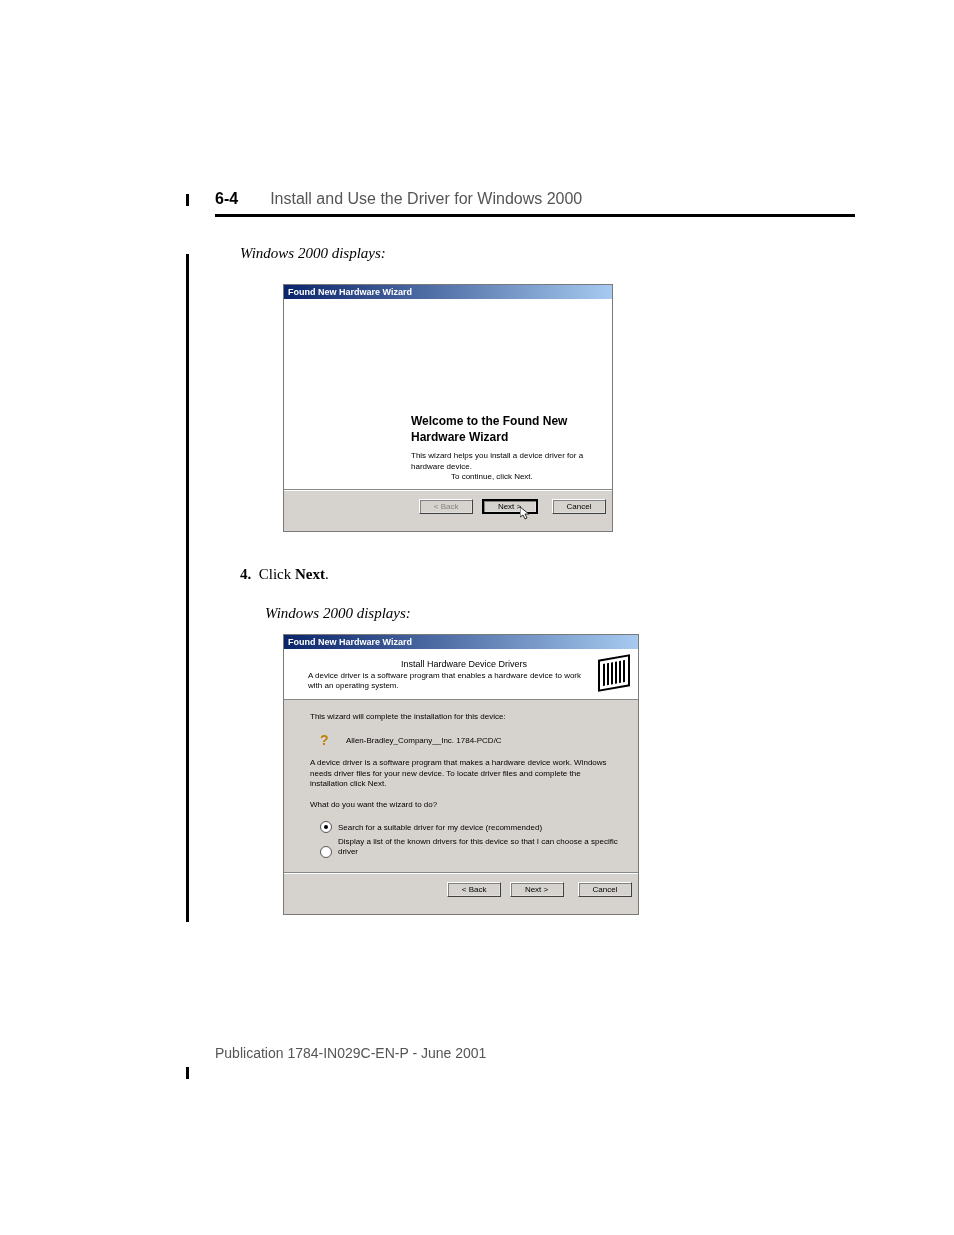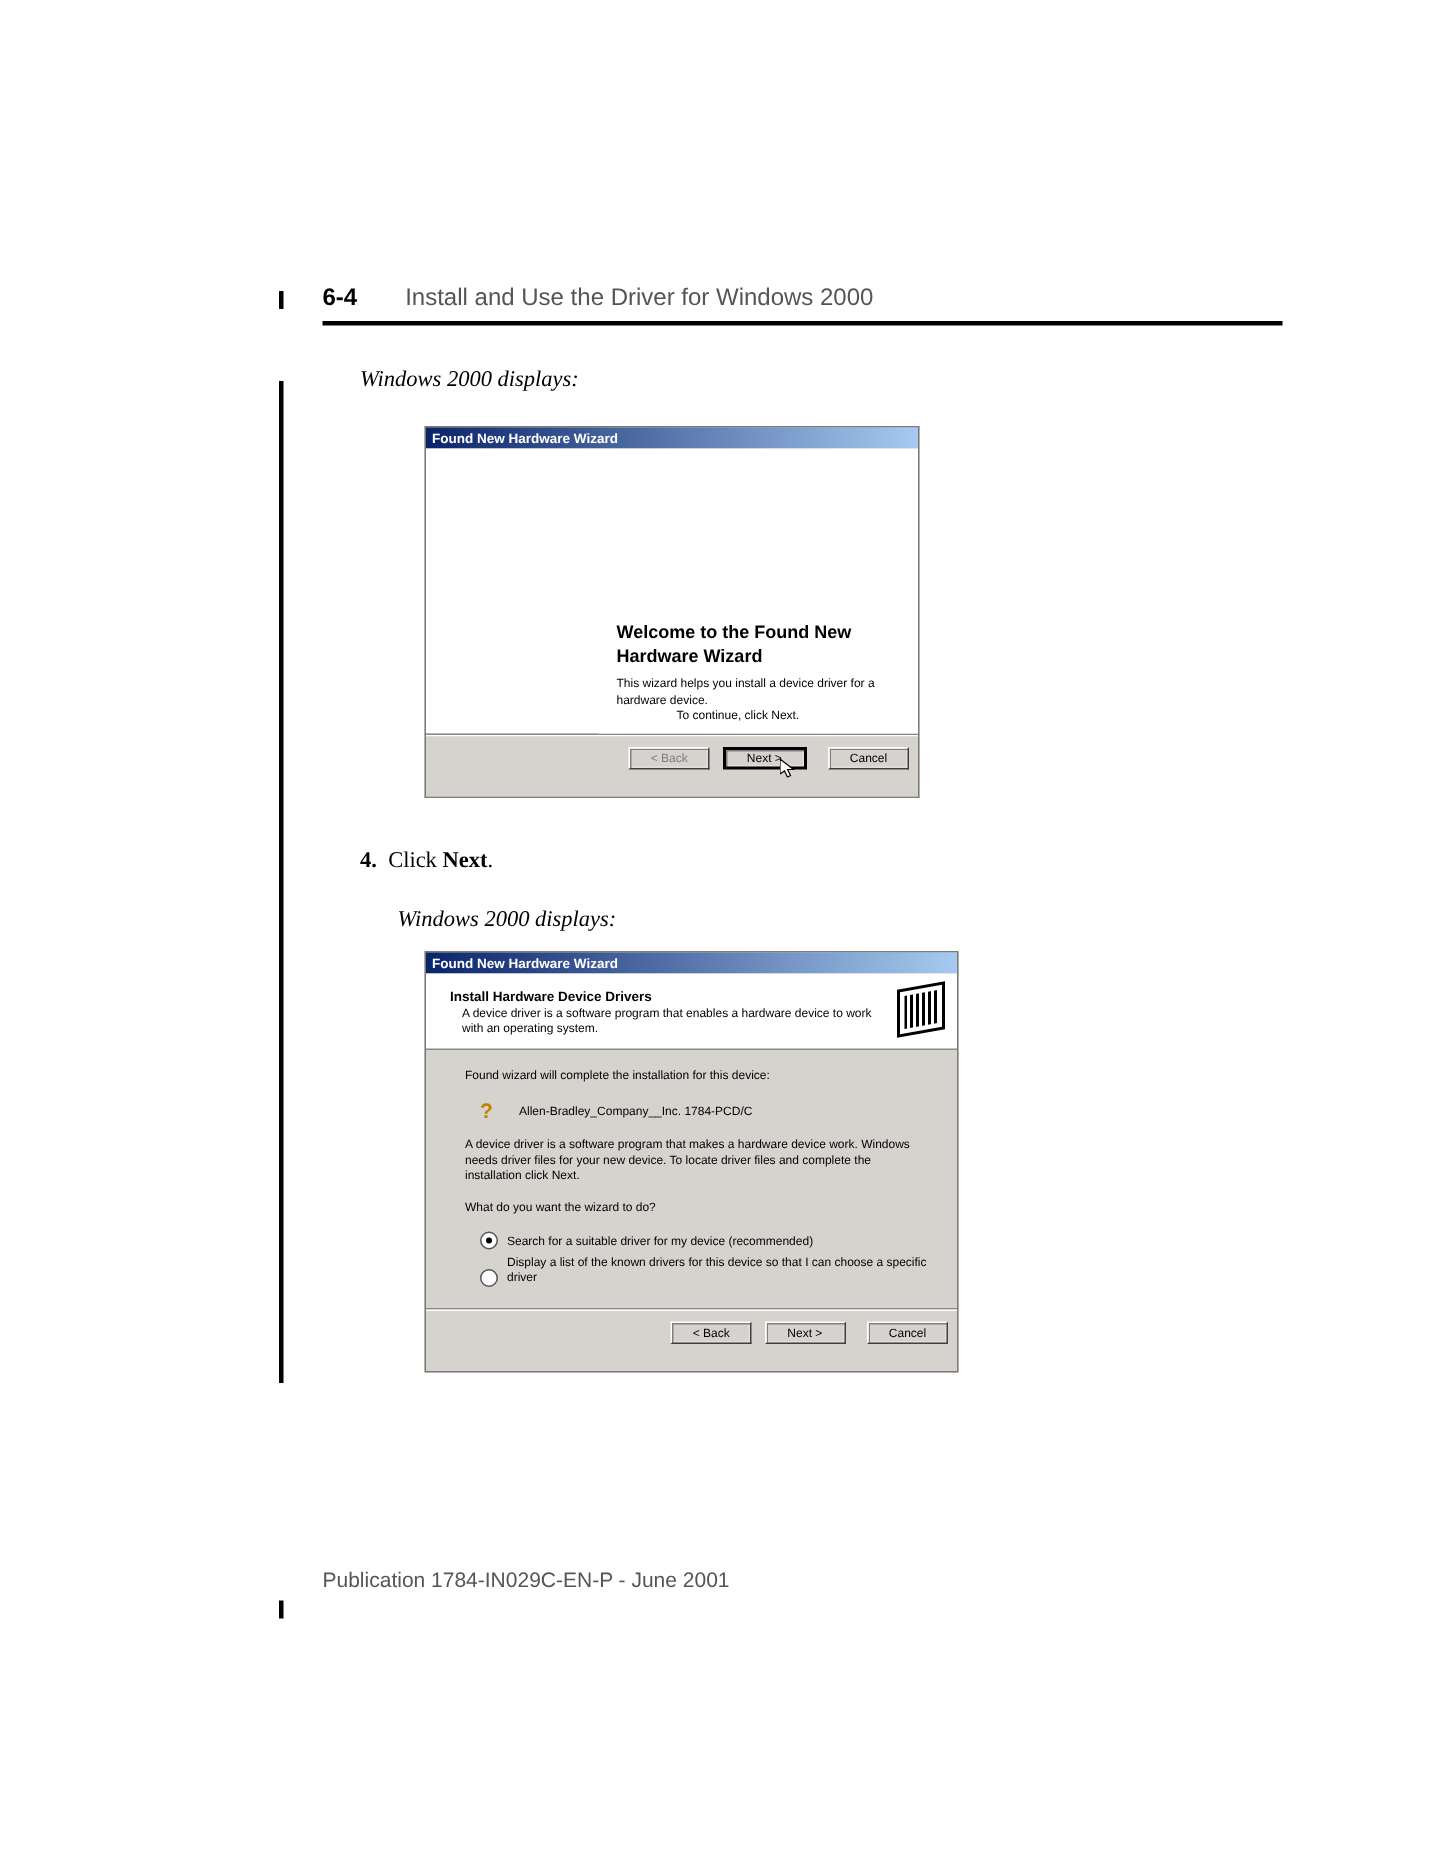--- a/index.html
+++ b/index.html
@@ -193,7 +193,7 @@
     position: relative;
     min-height: 34px;
   }
-  .dlg2-ht { font-size: 9px; font-weight: bold; }
+  .dlg2-ht { font-size: 9px; font-weight: normal; text-align: center; }
   .dlg2-hd { font-size: 8px; margin-left: 8px; margin-top: 2px; line-height: 1.3; width: 280px; }
   .dlg2-hicon {
     position: absolute;

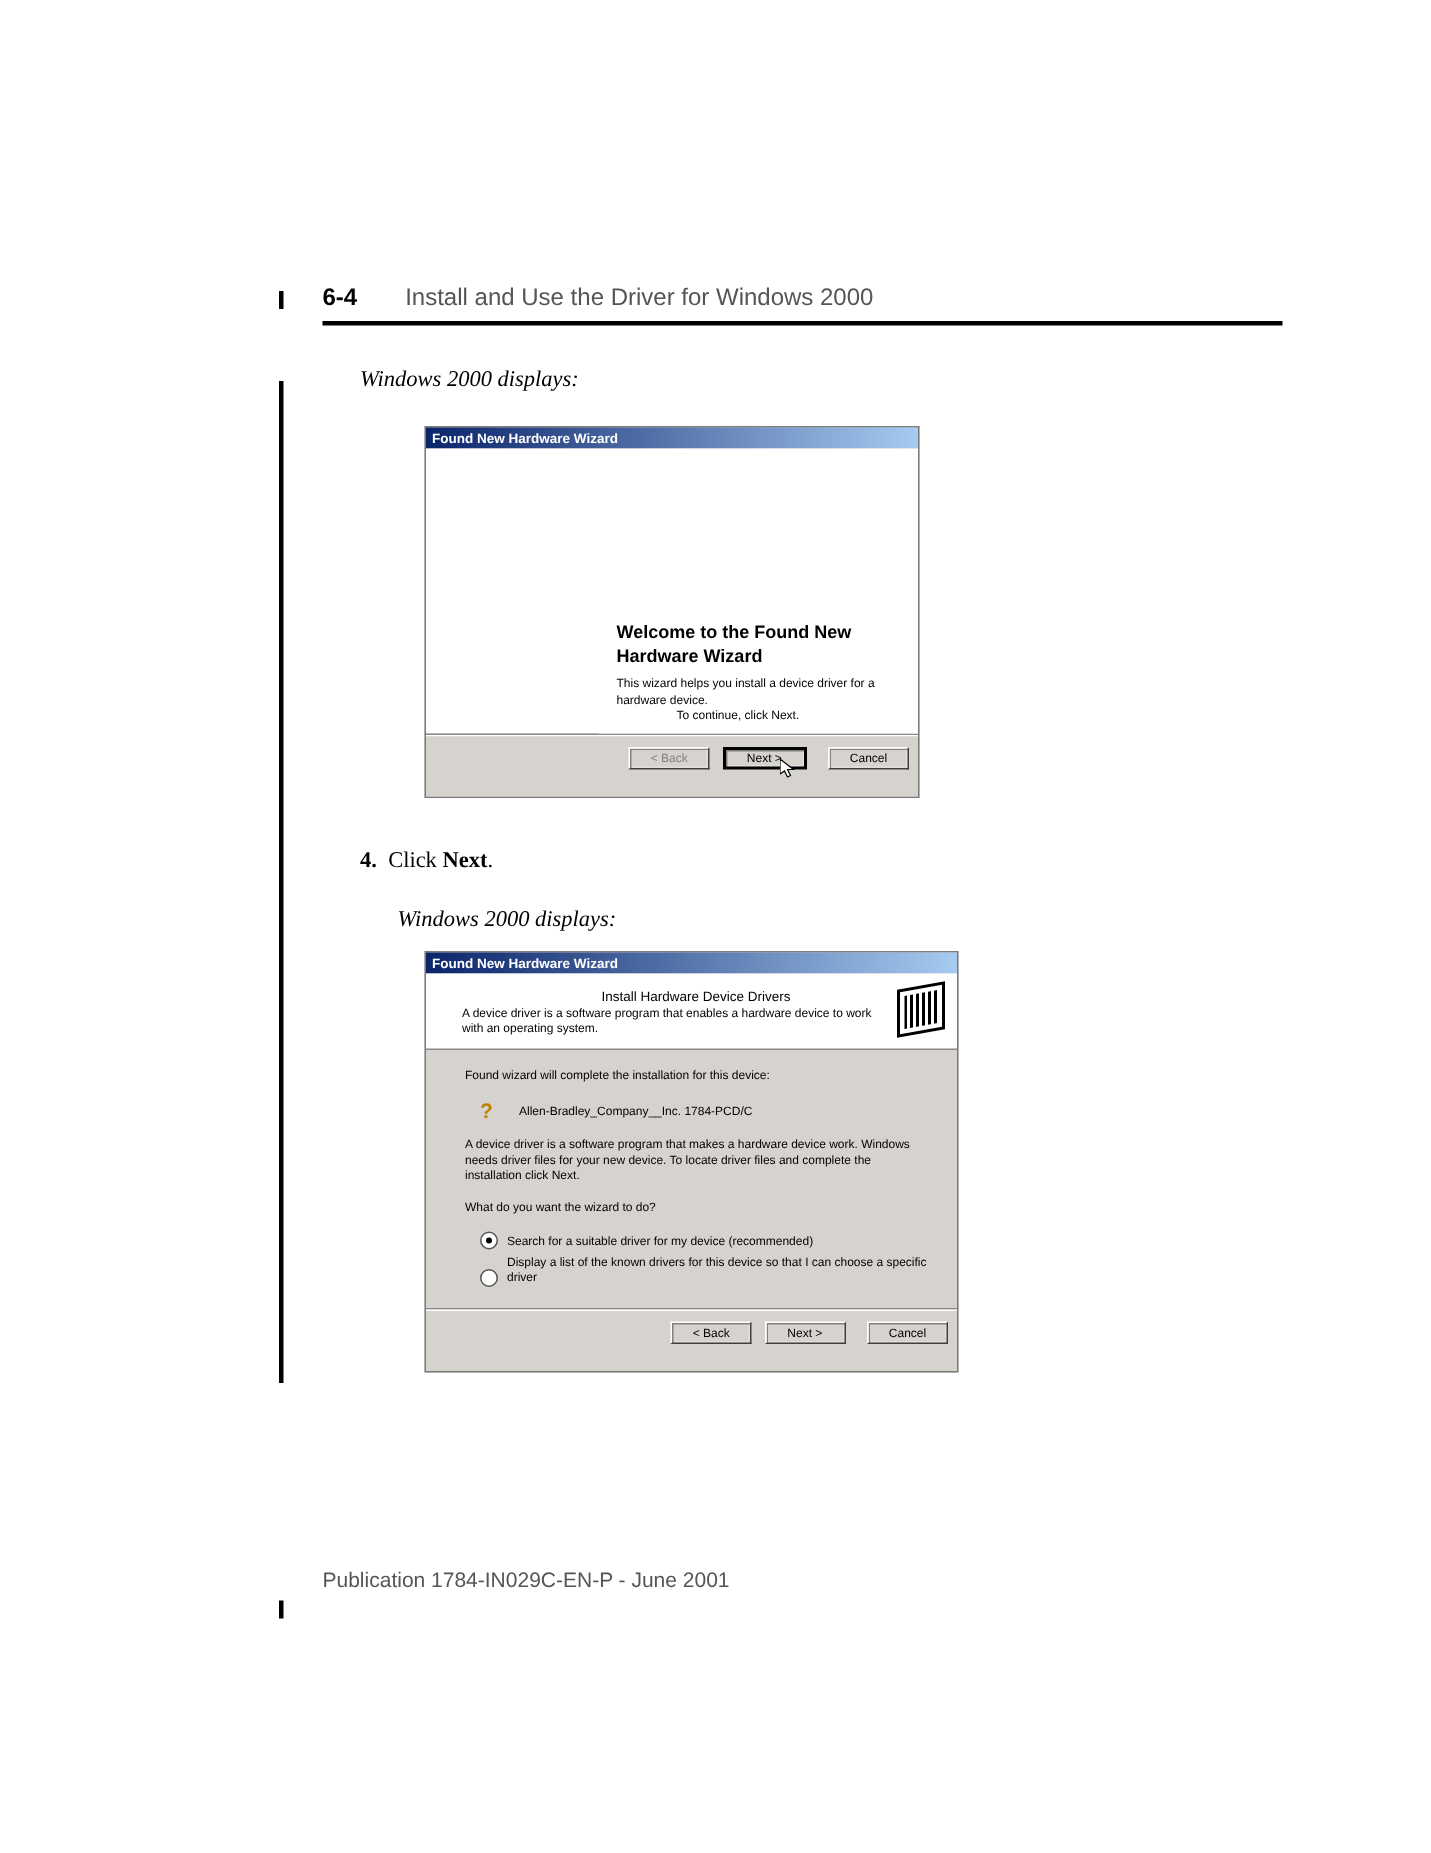--- a/index.html
+++ b/index.html
@@ -329,7 +329,7 @@
         <div class="dlg2-hicon"></div>
       </div>
       <div class="dlg2-body">
-        <div class="dlg2-line">Found wizard will complete the installation for this device:</div>
+        <div class="dlg2-line">This wizard will complete the installation for this device:</div>
         <div class="device-row">
           <div class="device-icon"><span class="q">?</span></div>
           <span>Allen-Bradley_Company__Inc. 1784-PCD/C</span>

